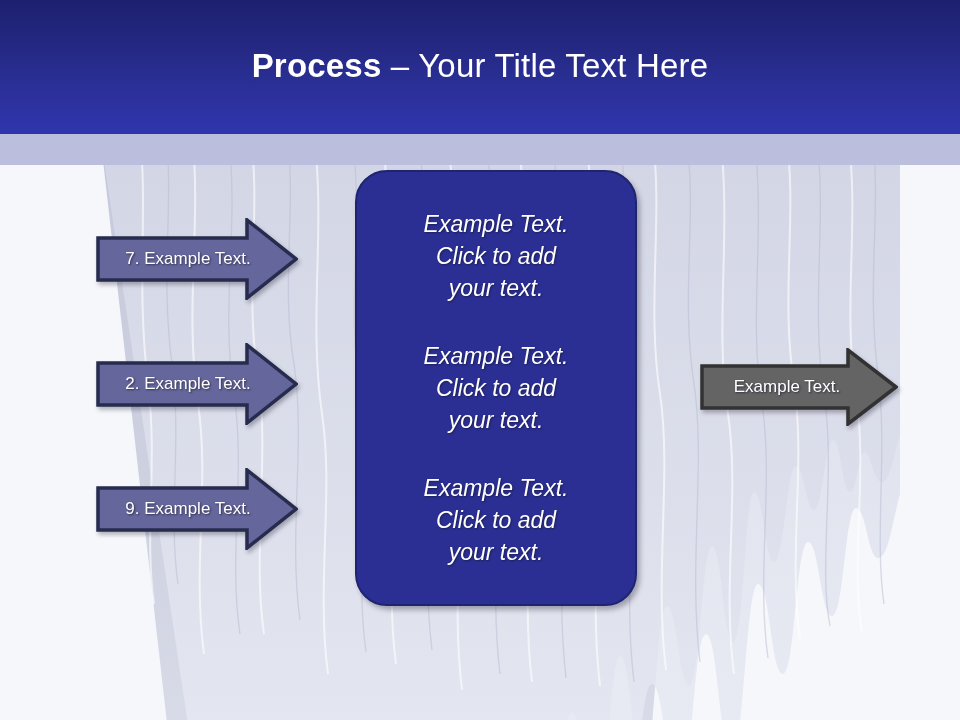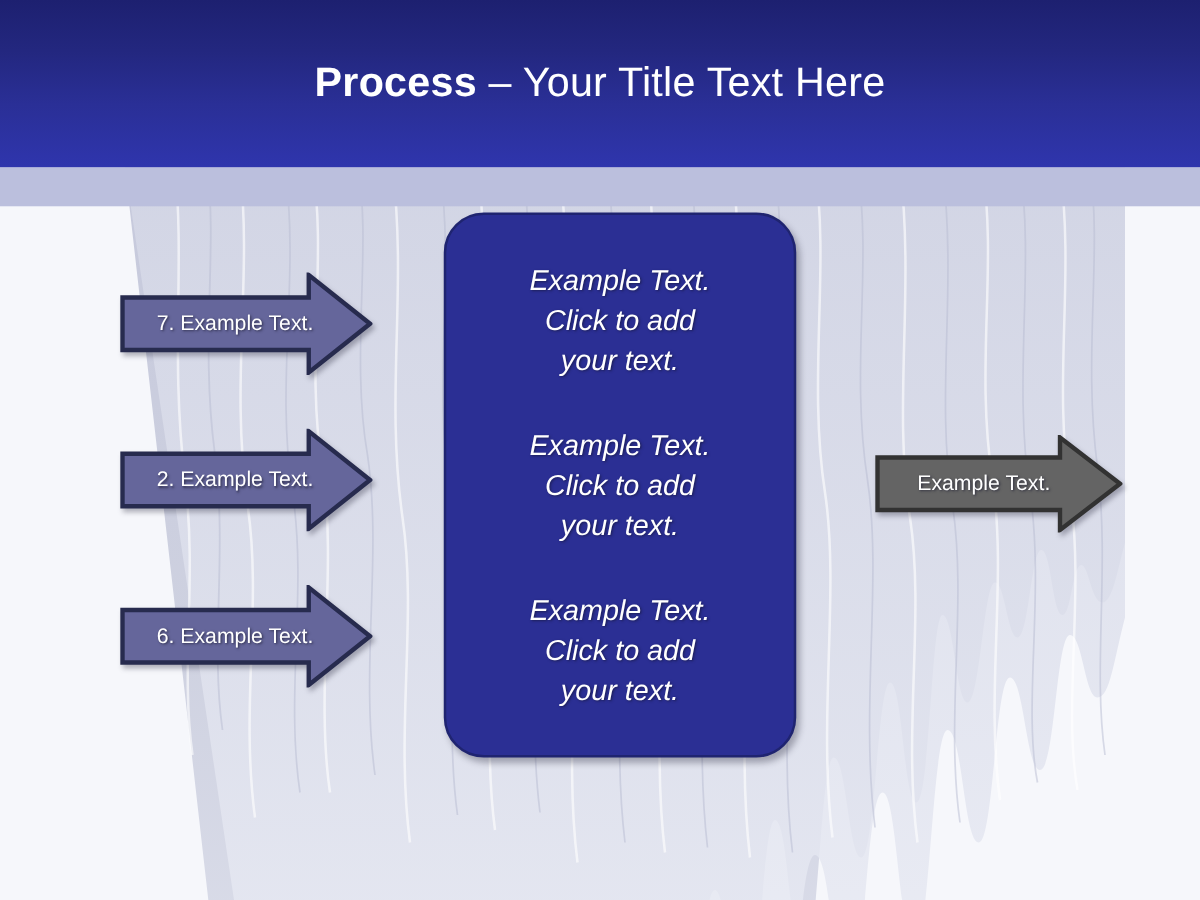--- a/index.html
+++ b/index.html
@@ -267,7 +267,7 @@
     <svg class="arrow-svg" viewBox="0 0 202 82" xmlns="http://www.w3.org/2000/svg">
       <polygon points="2,20 151,20 151,2 200,41 151,80 151,62 2,62" fill="#65669b" stroke="#272b4e" stroke-width="3.5" stroke-linejoin="miter"></polygon>
     </svg>
-    <div class="arrow-label">6. Example Text.</div>
+    <div class="arrow-label">9. Example Text.</div>
   </div>
 
   <div id="center-panel">

